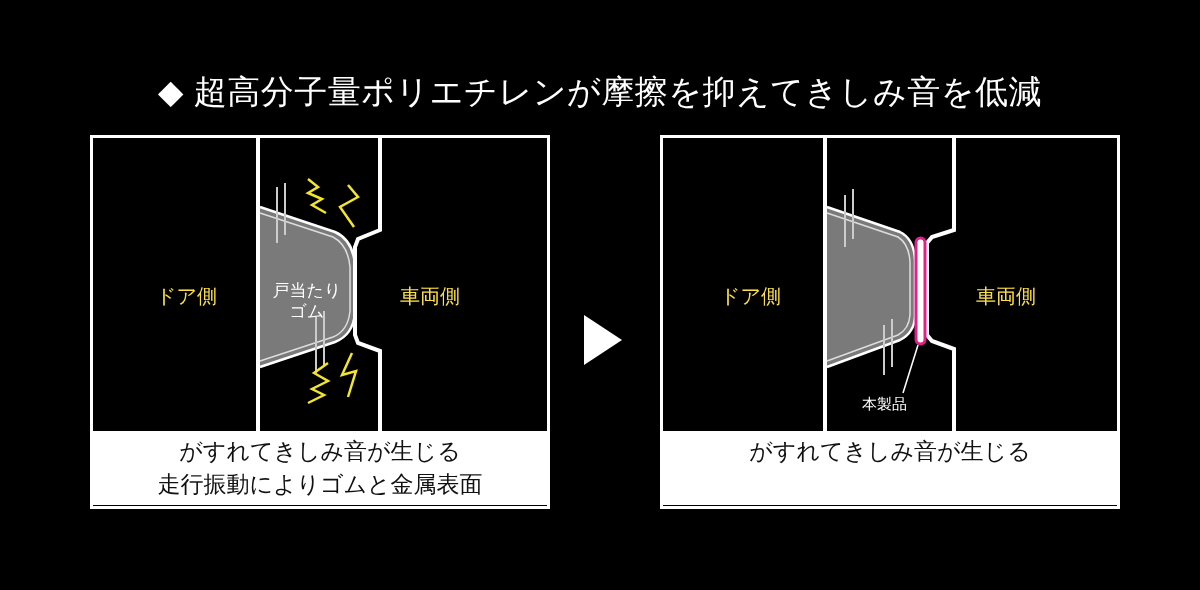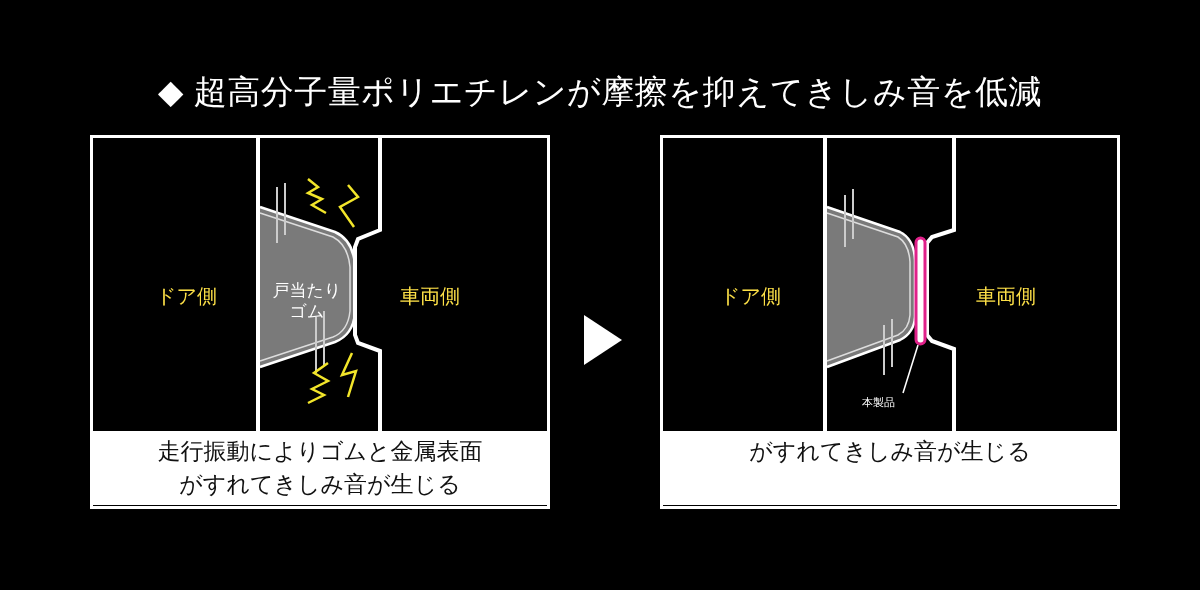--- a/index.html
+++ b/index.html
@@ -15,7 +15,7 @@
              line-height:33px; padding-top:4px; box-sizing:border-box; }
   .side-label { position:absolute; font-size:20px; color:#fde047; }
   .rubber-label { position:absolute; font-size:17px; color:#fff; text-align:center; line-height:21px; }
-  .product-label { position:absolute; font-size:11px; color:#fff; }
+  .product-label { position:absolute; font-size:15px; color:#fff; }
   .arrow { position:absolute; left:584px; top:315px; width:0; height:0;
            border-top:25px solid transparent; border-bottom:25px solid transparent;
            border-left:38px solid #fff; }

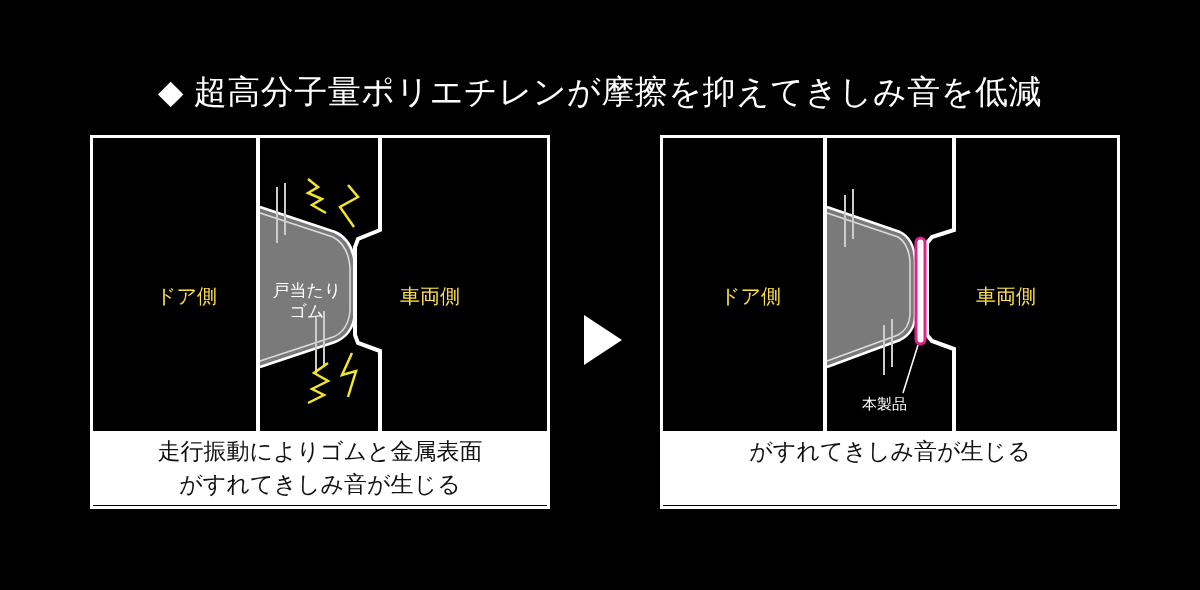--- a/index.html
+++ b/index.html
@@ -58,8 +58,8 @@
     <div>ゴム</div>
   </div>
   <div class="caption">
+    <div>がすれてきしみ音が生じる</div>
     <div>走行振動によりゴムと金属表面</div>
-    <div>がすれてきしみ音が生じる</div>
   </div>
 </div>
 

